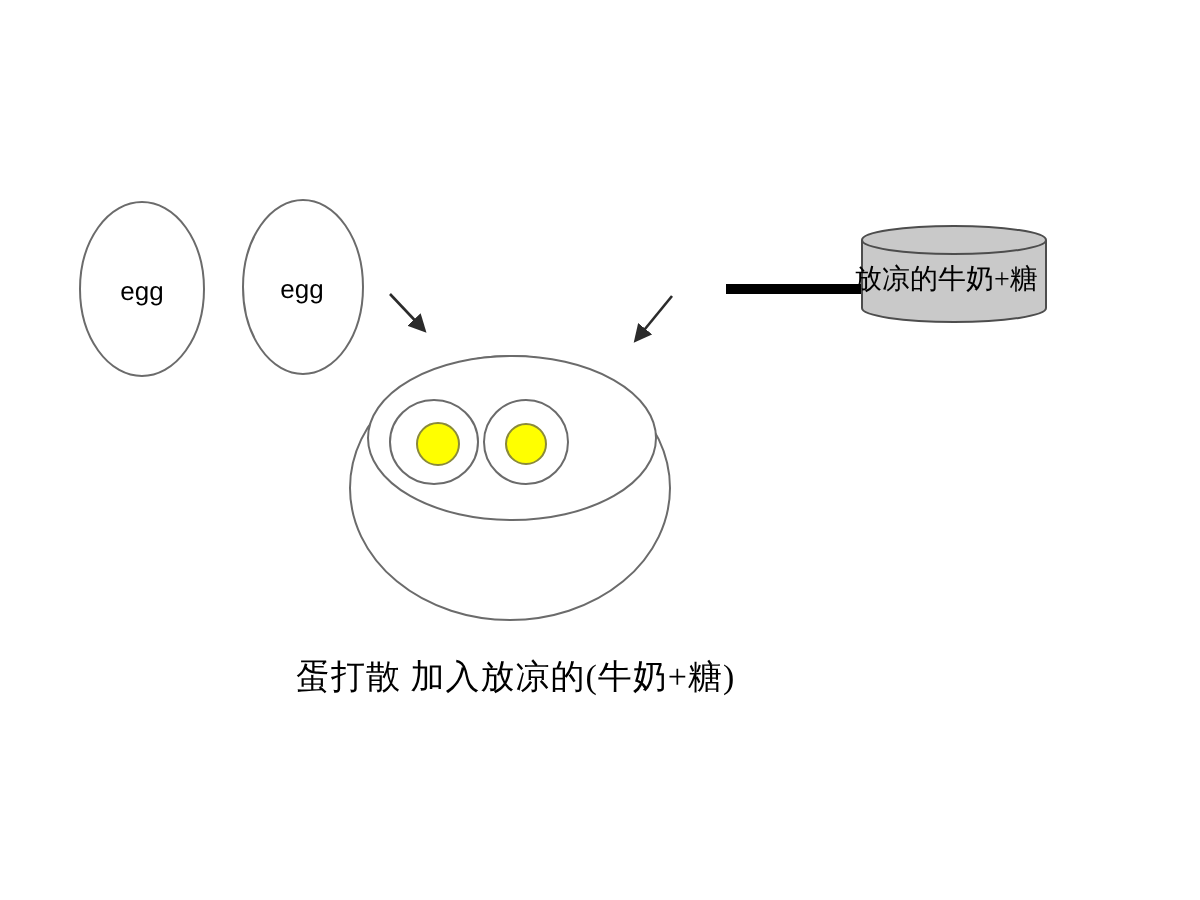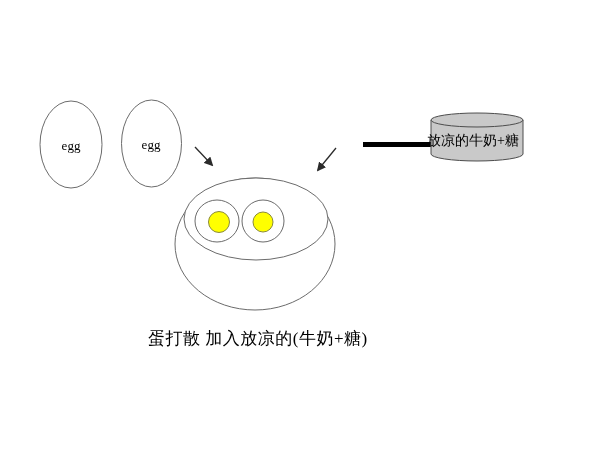--- a/index.html
+++ b/index.html
@@ -52,7 +52,7 @@
     width: 60px;
     text-align: center;
     font-size: 13px;
-    font-family: Liberation Serif, serif;
+    font-family: Liberation Sans, sans-serif;
   }
   .container-label {
     font-size: 14px;

